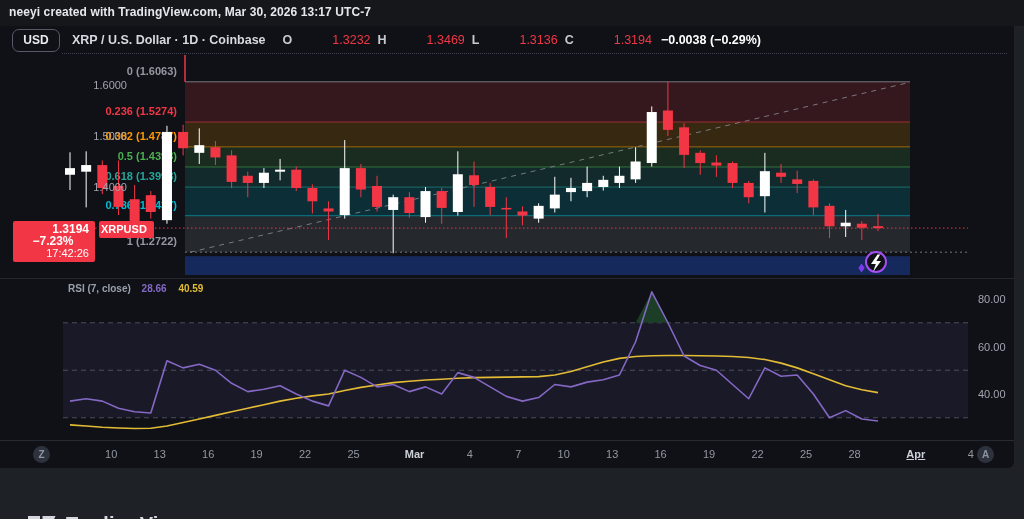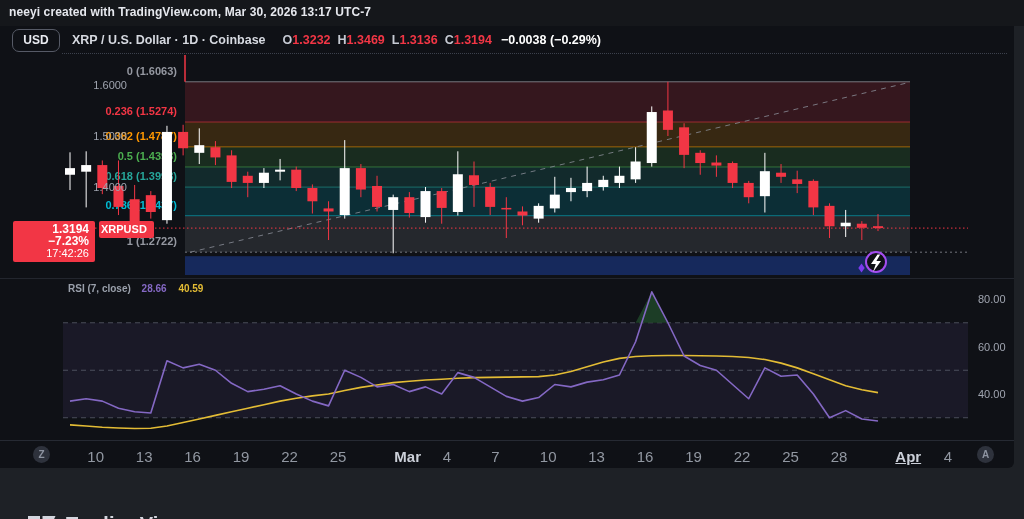--- a/index.html
+++ b/index.html
@@ -18,7 +18,7 @@
   .symbol-line { position:absolute; left:72px; top:7px; font-size:12.5px; font-weight:700; color:#d6d9e0; white-space:nowrap; }
   .symbol-line .ohlc-wrap { margin-left:10px; }
   .symbol-line .k { color:#c6cad3; margin-left:7px; font-weight:700; }
-  .symbol-line .v { color:#f23645; font-weight:700; }
+  .symbol-line .v { color:#f23645; font-weight:400;margin-left:40px; }
   .symbol-line .chg { color:#ffffff; margin-left:9px; font-weight:700; }
   .header-sep { position:absolute; left:62px; top:27px; width:945px; border-top:1px dotted #3c414d; }
 

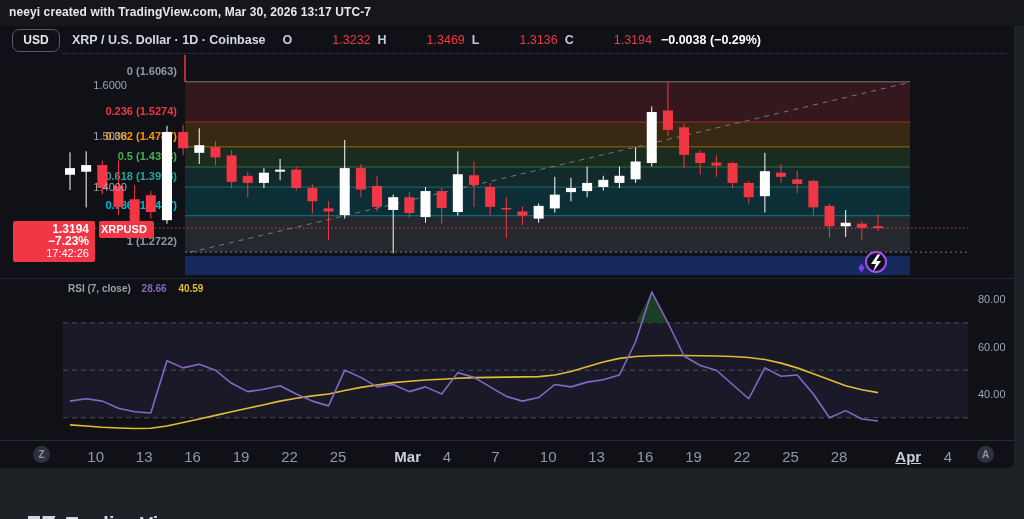--- a/index.html
+++ b/index.html
@@ -34,7 +34,7 @@
   .price-badge { position:absolute; left:13px; top:195px; width:82px; padding:2px 6px 3px 4px;
                  border-radius:2px; text-align:right; color:#fff; line-height:12px; }
   .price-badge .r1 { font-size:12px; font-weight:700; }
-  .price-badge .r2 { font-size:12px; font-weight:700; }
+  .price-badge .r2 { font-size:12px; font-weight:700;text-align:center; }
   .price-badge .r3 { font-size:11px; font-weight:400; }
   .sym-tag { position:absolute; left:99px; top:195px; height:17px; padding:2px 7px 0 2px; border-radius:2px;
              color:#fff; font-size:11px; font-weight:700; }

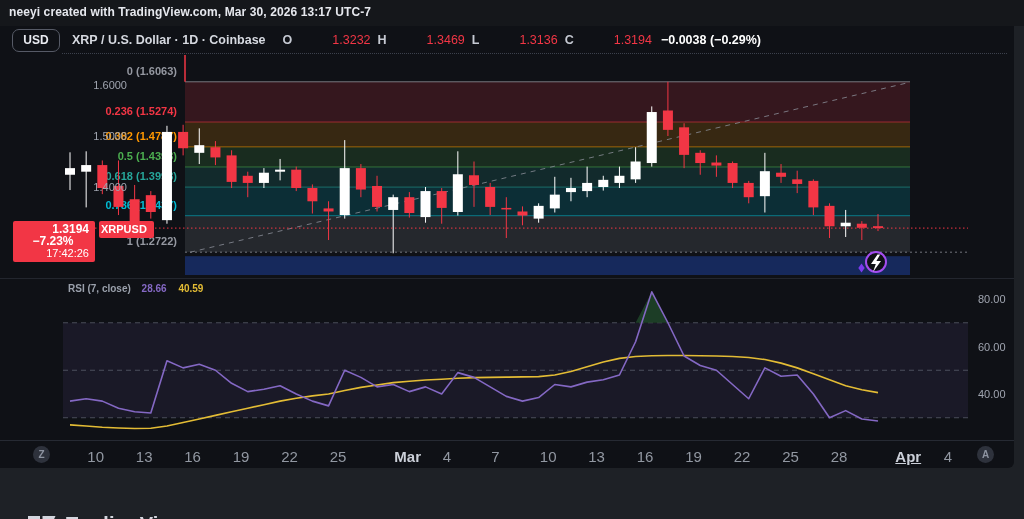--- a/index.html
+++ b/index.html
@@ -40,8 +40,8 @@
              color:#fff; font-size:11px; font-weight:700; }
 
   .time-axis { position:absolute; left:0; top:414px; width:100%; height:28px; border-top:1px solid #262a33; }
-  .axis-label { position:absolute; top:7px; width:30px; margin-left:-15px; text-align:left;
-                font-size:15px; color:#9298a2; }
+  .axis-label { position:absolute; top:7px; width:30px; margin-left:-15px; text-align:right;
+                font-size:11px; color:#9298a2; }
   .axis-label.month { color:#ccd0d9; font-weight:700; }
   .axis-circle { position:absolute; top:5px; width:17px; height:17px; border-radius:50%; background:#2e323c;
                  color:#8d93a0; font-size:10px; font-weight:700; text-align:center; line-height:17px; cursor:pointer; }

